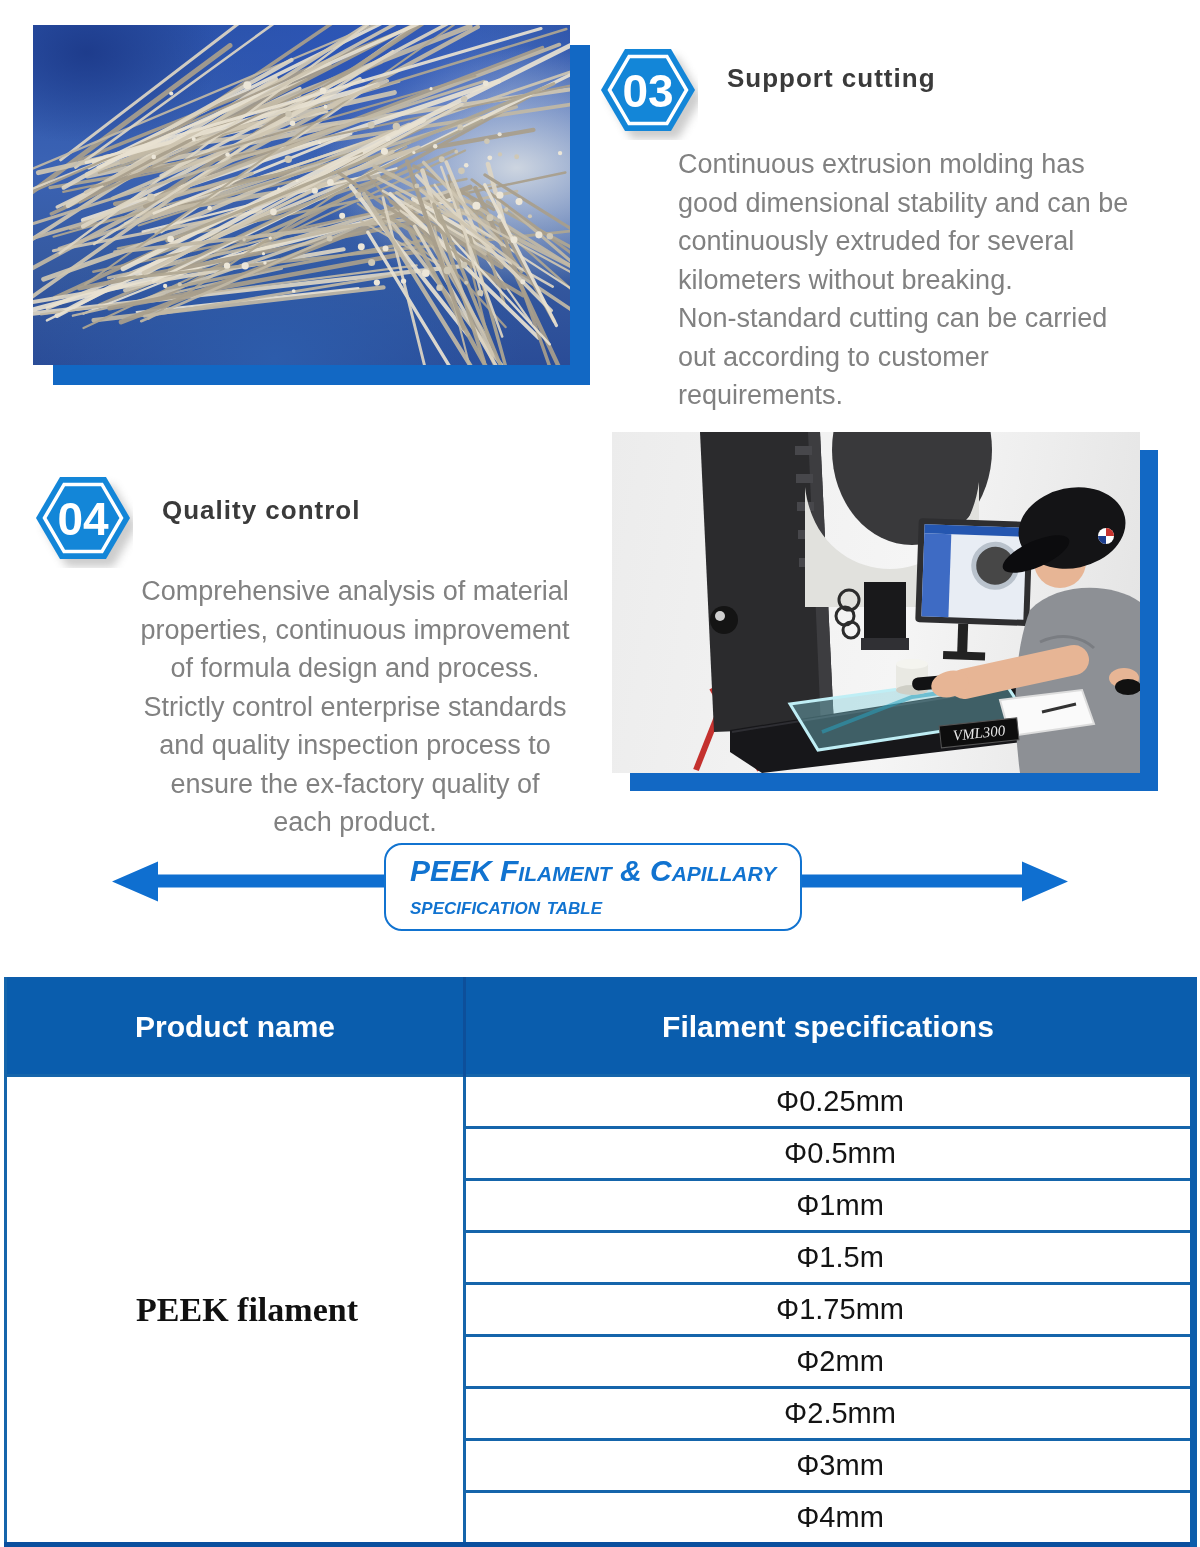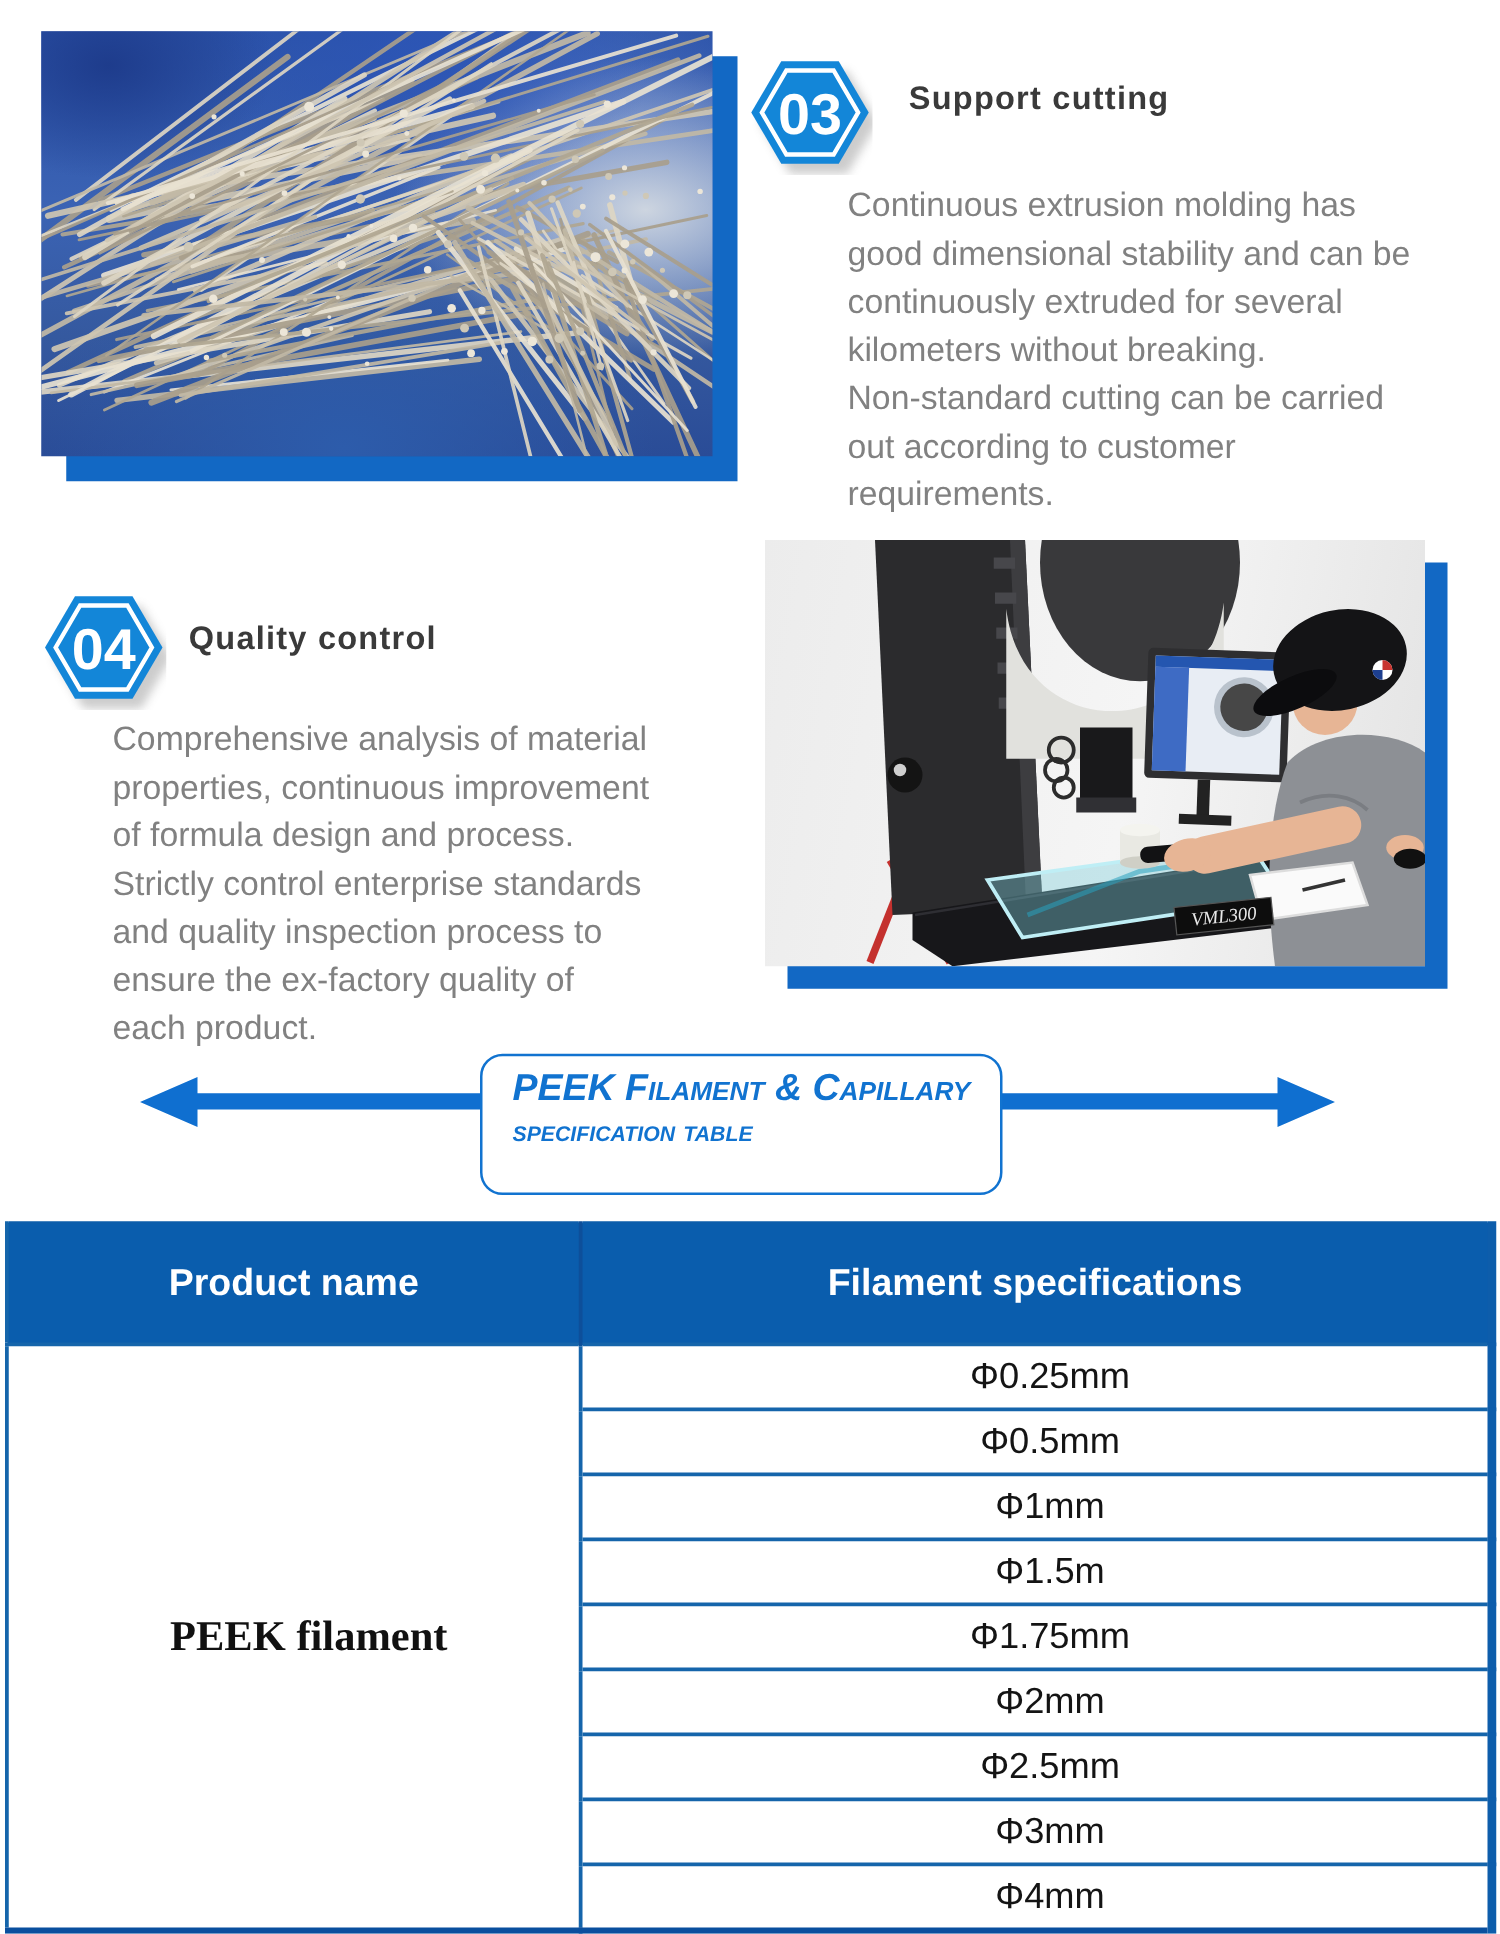--- a/index.html
+++ b/index.html
@@ -336,7 +336,7 @@
       <text x="50" y="51" text-anchor="middle" dominant-baseline="central">04</text>
     </svg>
   </div>
-  <div class="section-title" style="left:151px;top:495px;">Quality control</div>
+  <div class="section-title" style="left:162px;top:495px;">Quality control</div>
   <div class="para" style="left:90px;top:572px;width:530px;">Comprehensive analysis of material
 properties, continuous improvement
 of formula design and process.

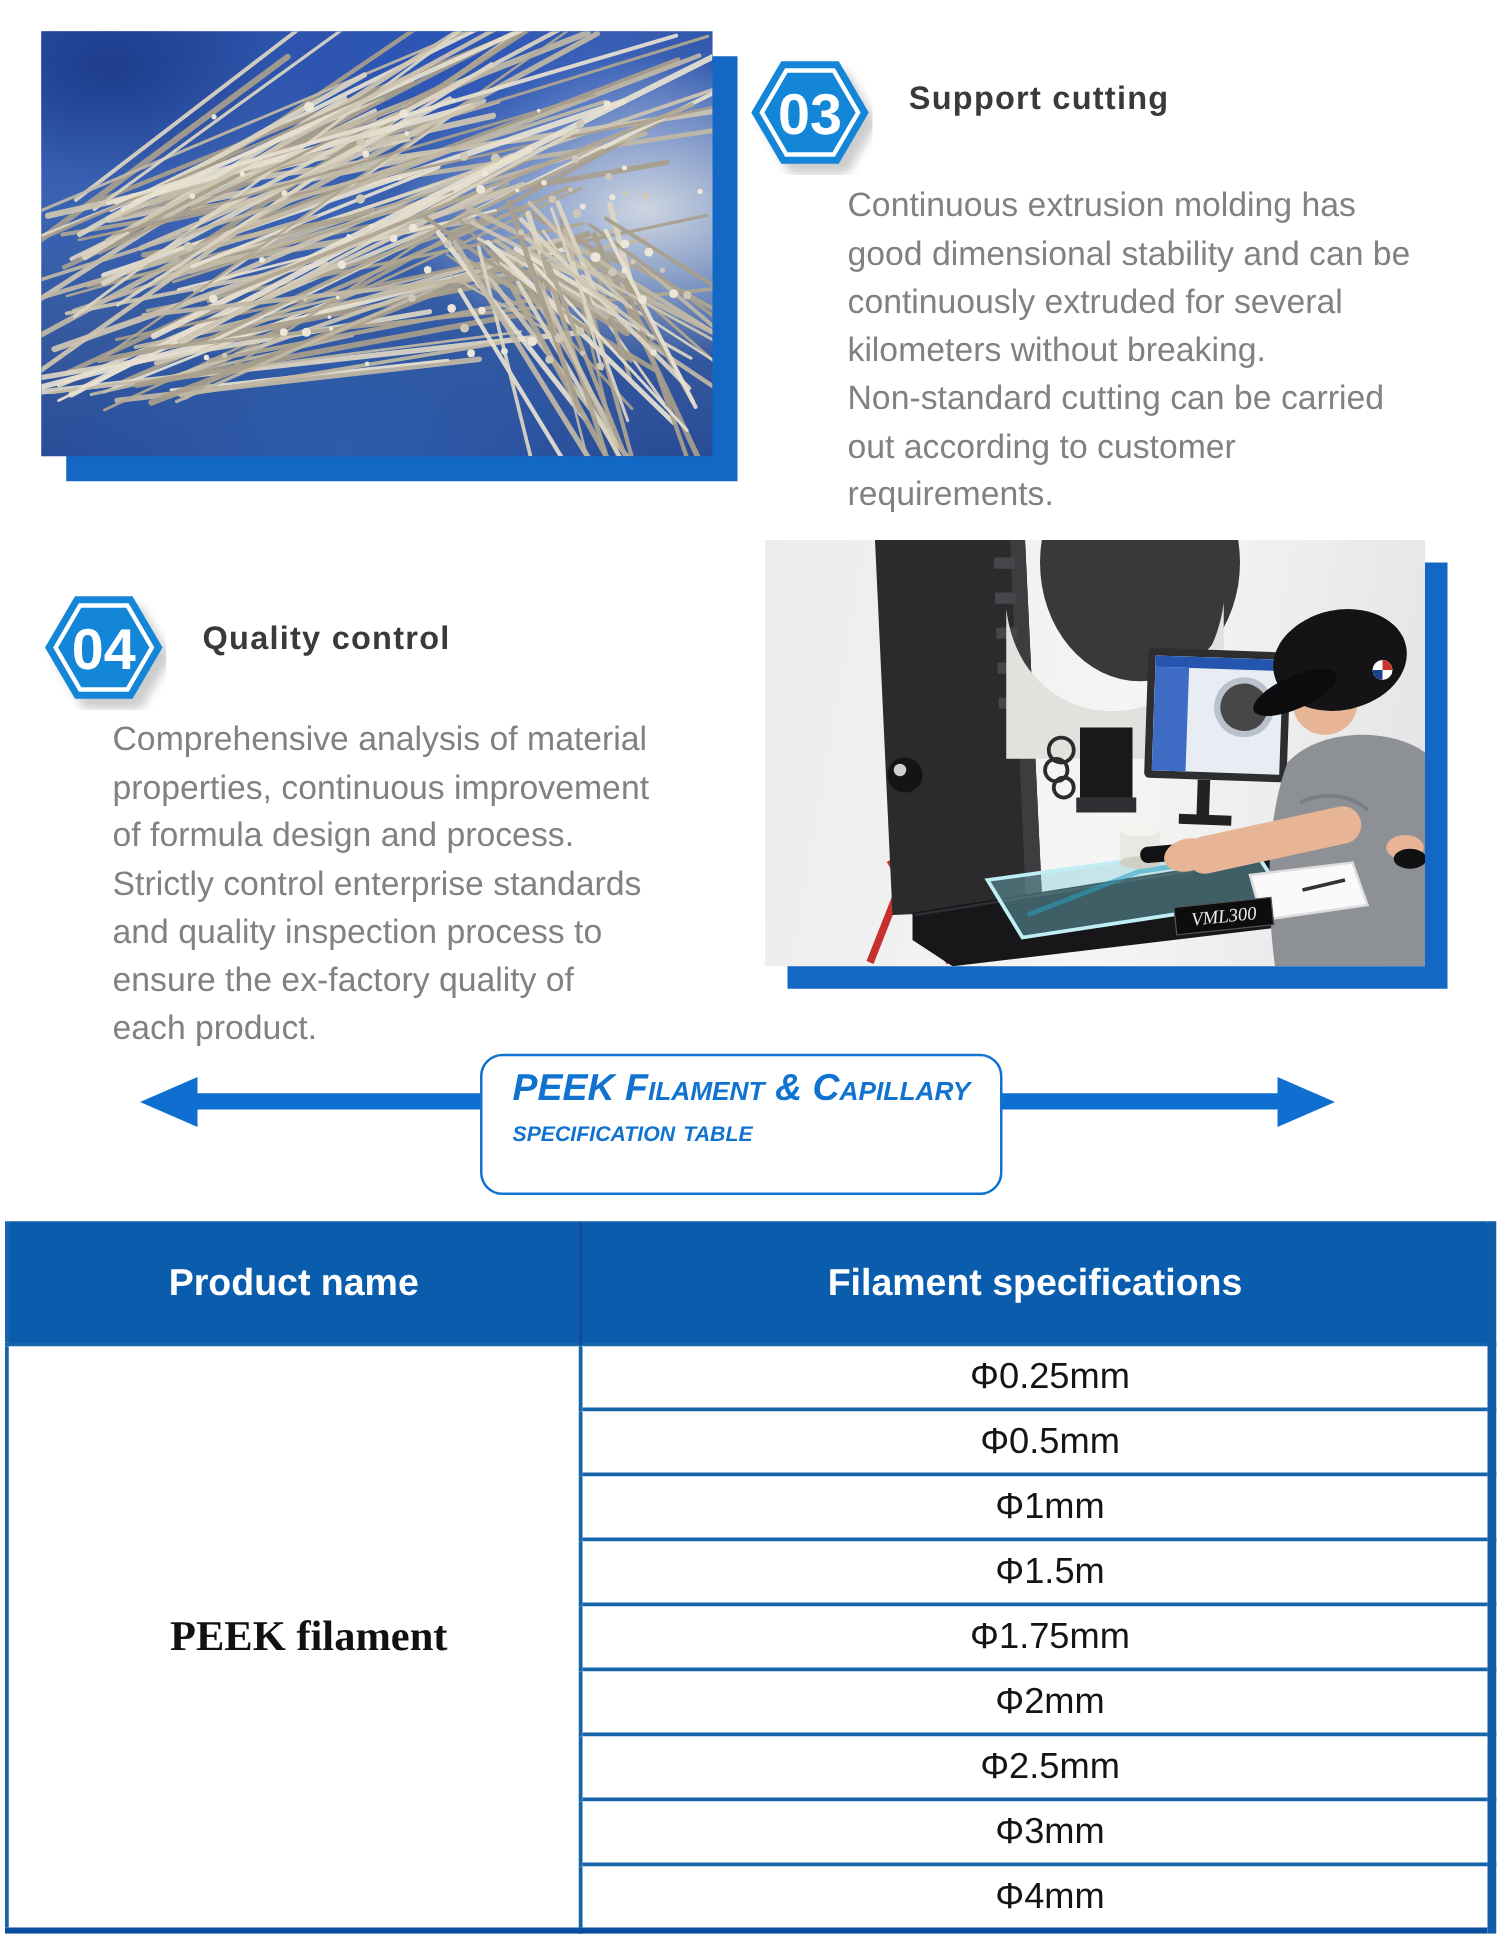--- a/index.html
+++ b/index.html
@@ -337,7 +337,7 @@
     </svg>
   </div>
   <div class="section-title" style="left:162px;top:495px;">Quality control</div>
-  <div class="para" style="left:90px;top:572px;width:530px;">Comprehensive analysis of material
+  <div class="para" style="left:90px;top:572px;width:530px;text-align:center;">Comprehensive analysis of material
 properties, continuous improvement
 of formula design and process.
 Strictly control enterprise standards

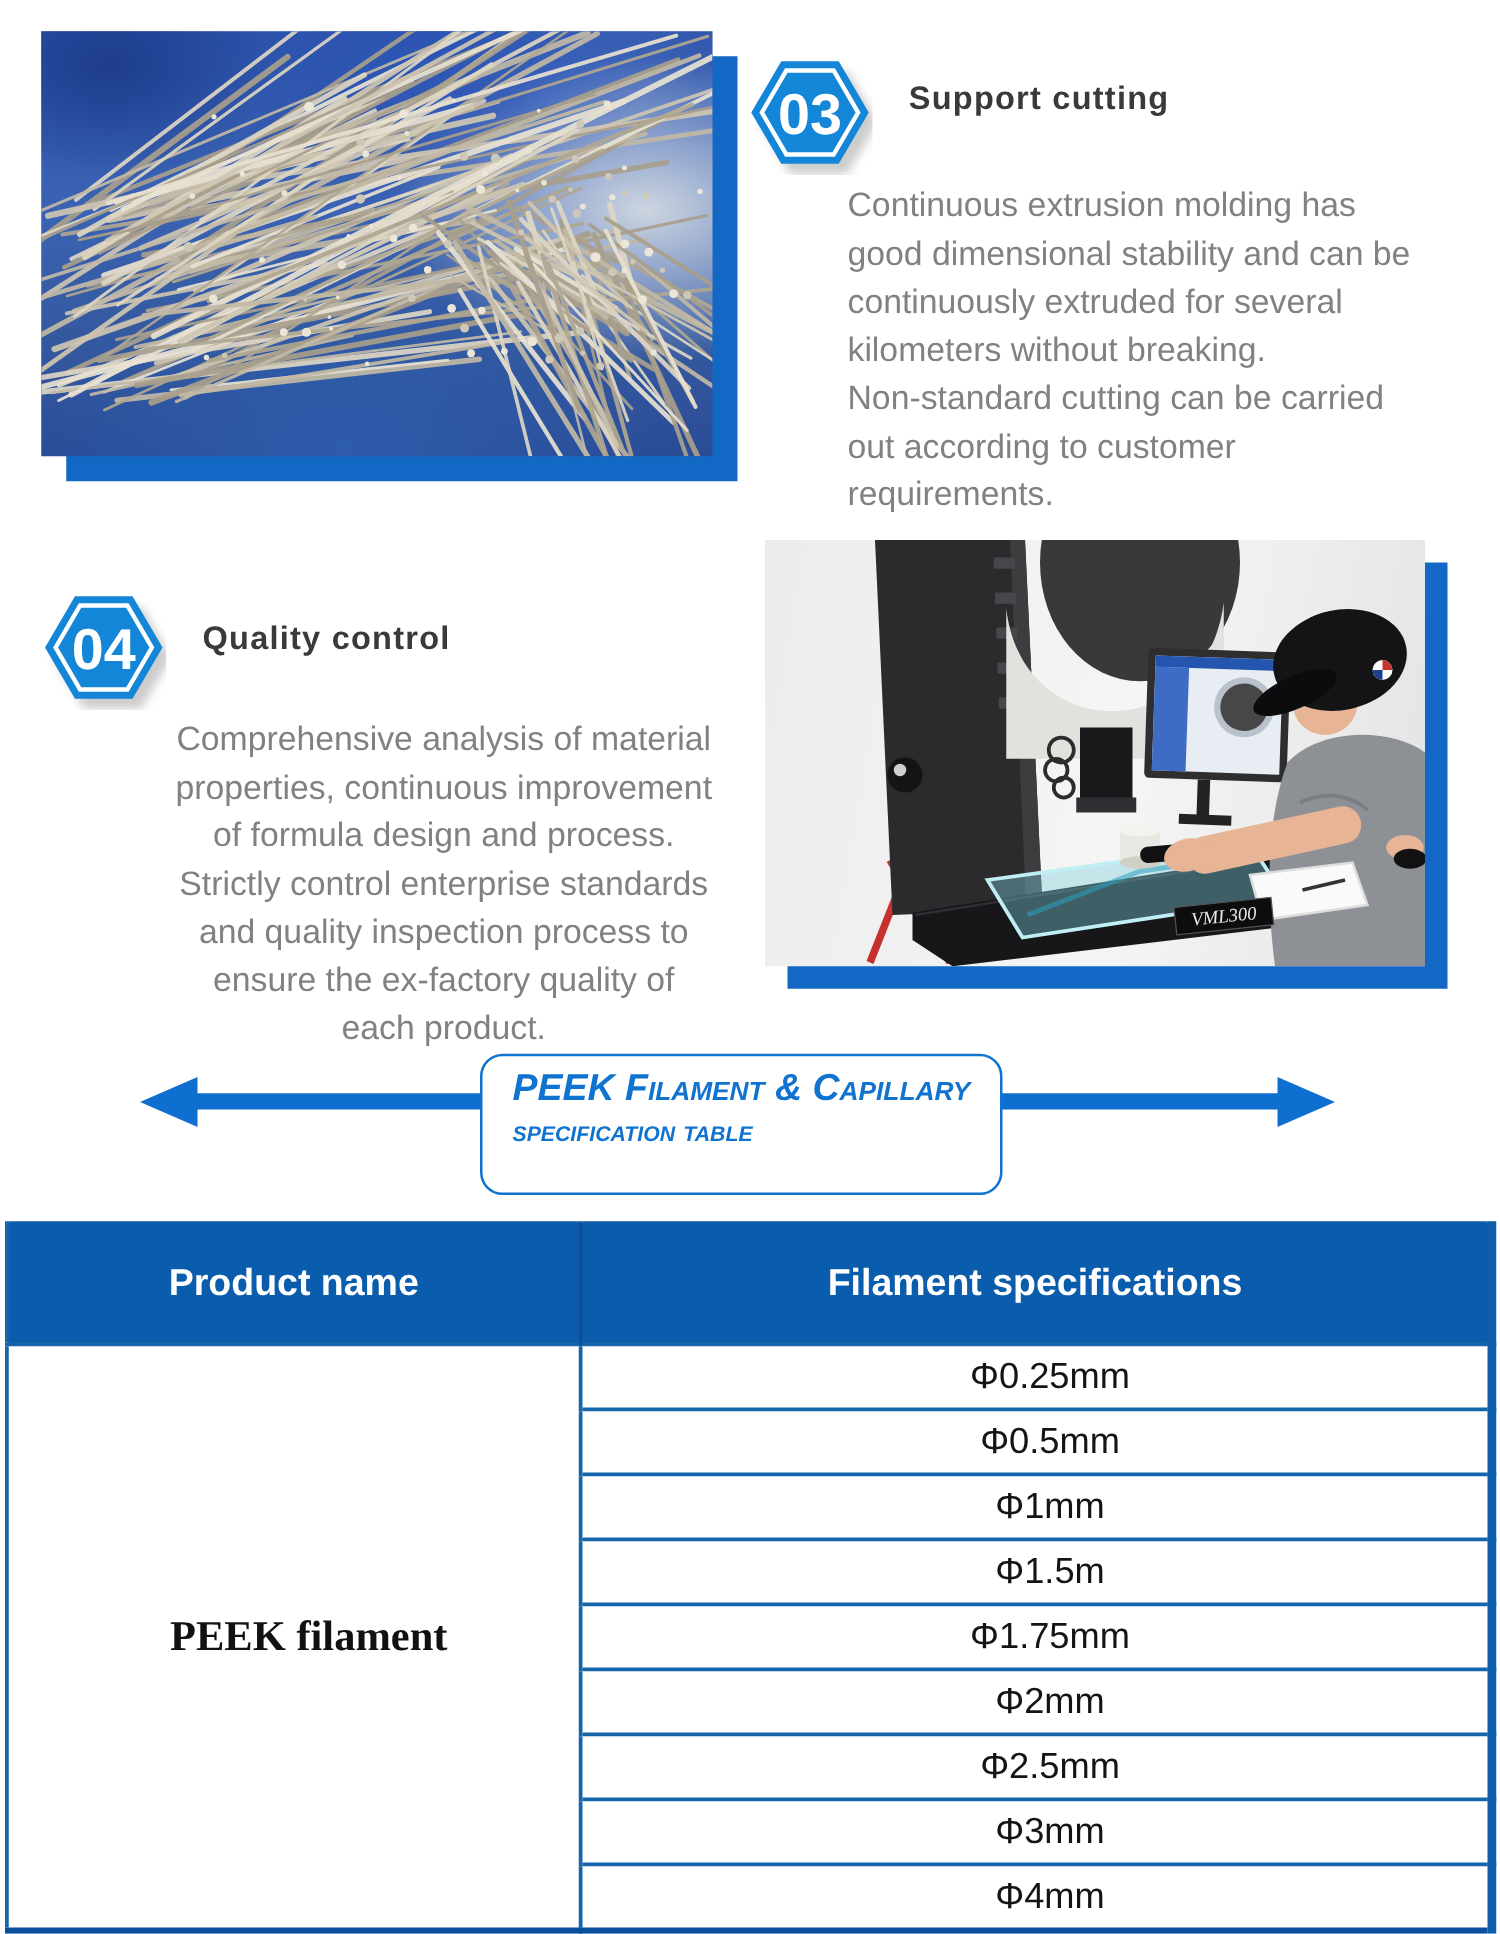--- a/index.html
+++ b/index.html
@@ -36,7 +36,7 @@
   
   .banner-arrows{position:absolute;left:0;top:840px;width:1200px;height:90px;}
   .banner-box{
-    position:absolute;left:384px;top:843px;width:418px;height:113px;
+    position:absolute;left:384px;top:843px;width:418px;height:88px;
     background:#ffffff;border:2px solid #1173d0;border-radius:18px;box-sizing:border-box;
     padding:7px 0 0 24px;
   }

